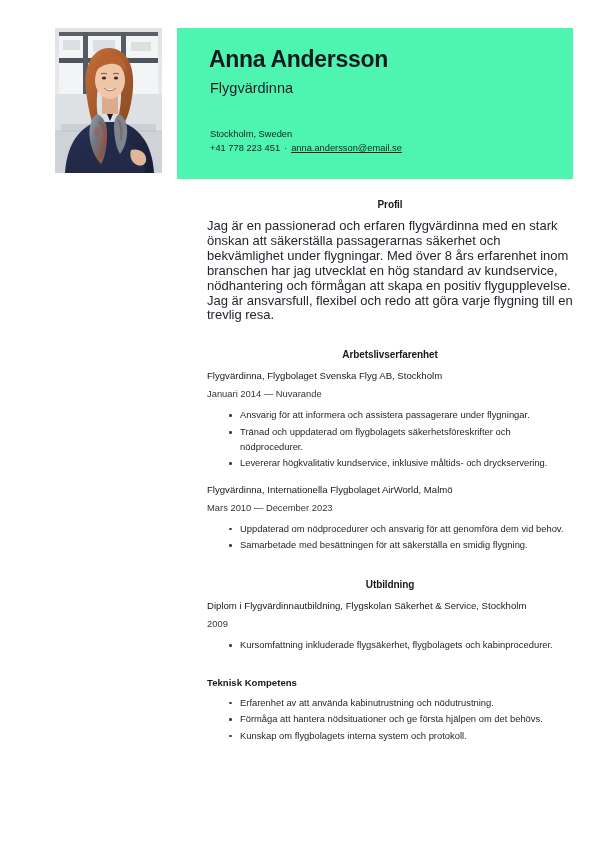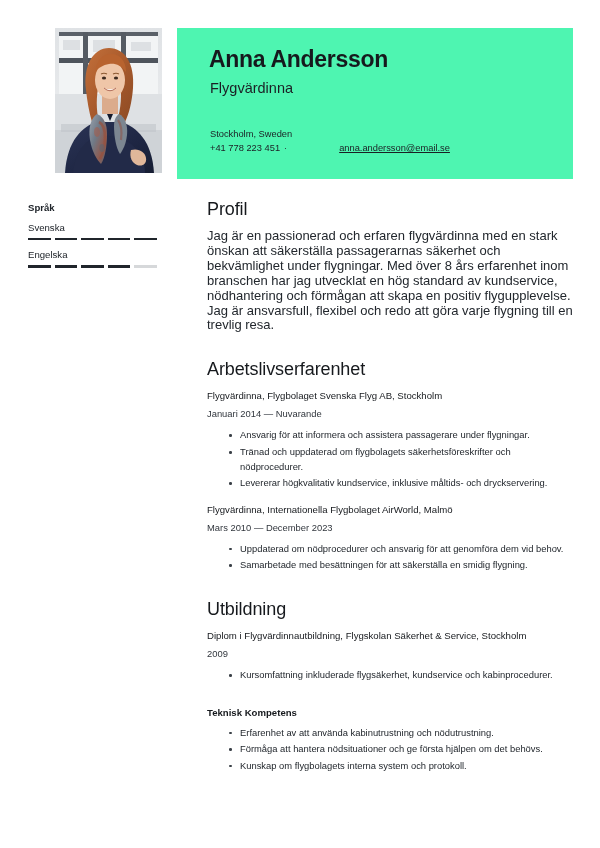--- a/index.html
+++ b/index.html
@@ -92,7 +92,6 @@
     text-decoration: underline;
     color: #1b1f24;
     cursor: pointer;
-    margin-left: 48px;
   }
 
   

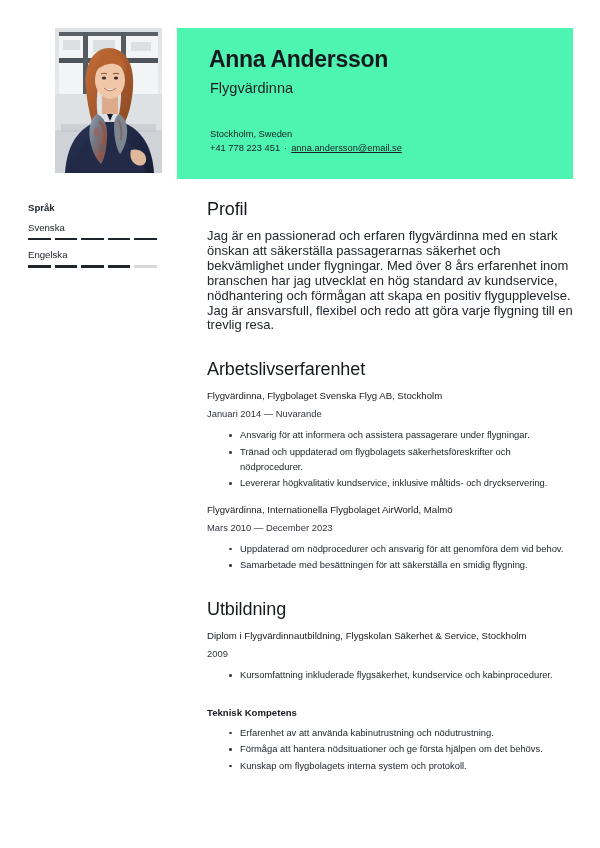--- a/index.html
+++ b/index.html
@@ -301,31 +301,6 @@
     </div>
   </div>
 
-  <div class="sidebar">
-    <div class="sidebar-heading">Språk</div>
-
-    <div class="lang-item">
-      <div class="lang-name">Svenska</div>
-      <div class="lang-bar">
-        <span class="lang-seg"></span>
-        <span class="lang-seg"></span>
-        <span class="lang-seg"></span>
-        <span class="lang-seg"></span>
-        <span class="lang-seg"></span>
-      </div>
-    </div>
-
-    <div class="lang-item">
-      <div class="lang-name">Engelska</div>
-      <div class="lang-bar">
-        <span class="lang-seg"></span>
-        <span class="lang-seg"></span>
-        <span class="lang-seg"></span>
-        <span class="lang-seg"></span>
-        <span class="lang-seg off"></span>
-      </div>
-    </div>
-  </div>
 
   <div class="main">
 

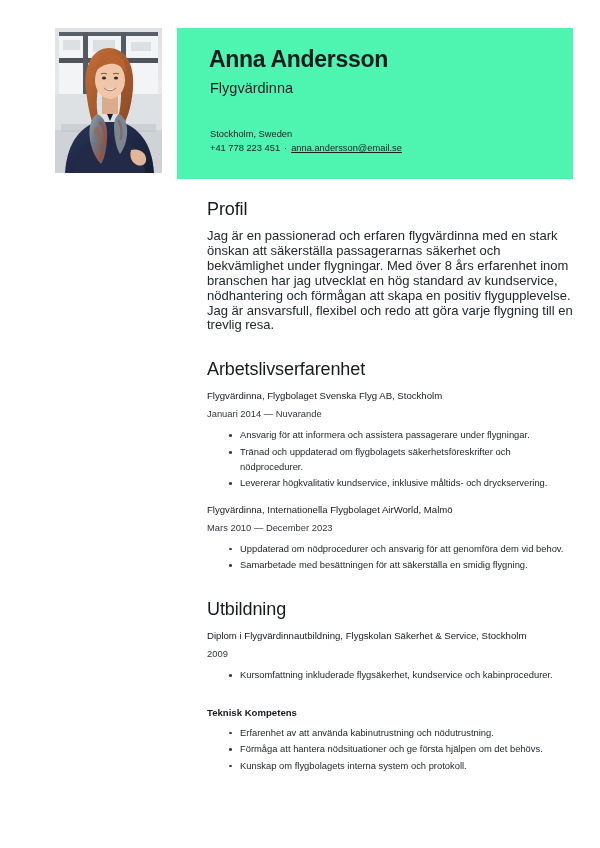--- a/index.html
+++ b/index.html
@@ -142,11 +142,12 @@
   .section { margin-bottom: 0; }
 
   .section-title {
-    font-size: 18px;
-    font-weight: normal;
+    font-size: 10px;
+    font-weight: bold;
     color: #16191d;
     letter-spacing: -0.1px;
     margin-bottom: 9px;
+    text-align: center;
   }
 
   .section-title.spaced { margin-top: 26px; }

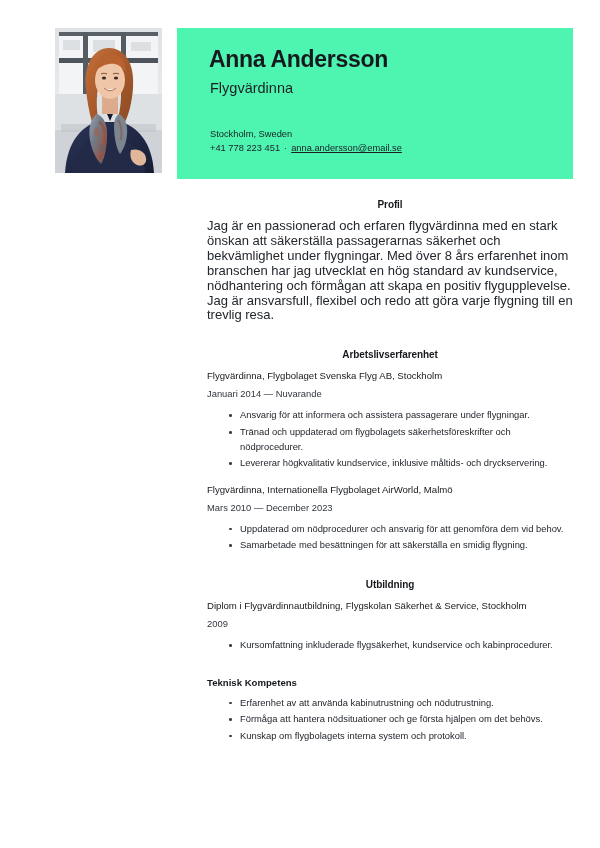--- a/index.html
+++ b/index.html
@@ -340,7 +340,7 @@
         <div class="entry-title">Diplom i Flygvärdinnautbildning, Flygskolan Säkerhet &amp; Service, Stockholm</div>
         <div class="entry-date">2009</div>
         <ul class="bullets">
-          <li>Kursomfattning inkluderade flygsäkerhet, kundservice och kabinprocedurer.</li>
+          <li>Kursomfattning inkluderade flygsäkerhet, flygbolagets och kabinprocedurer.</li>
         </ul>
       </div>
     </div>

